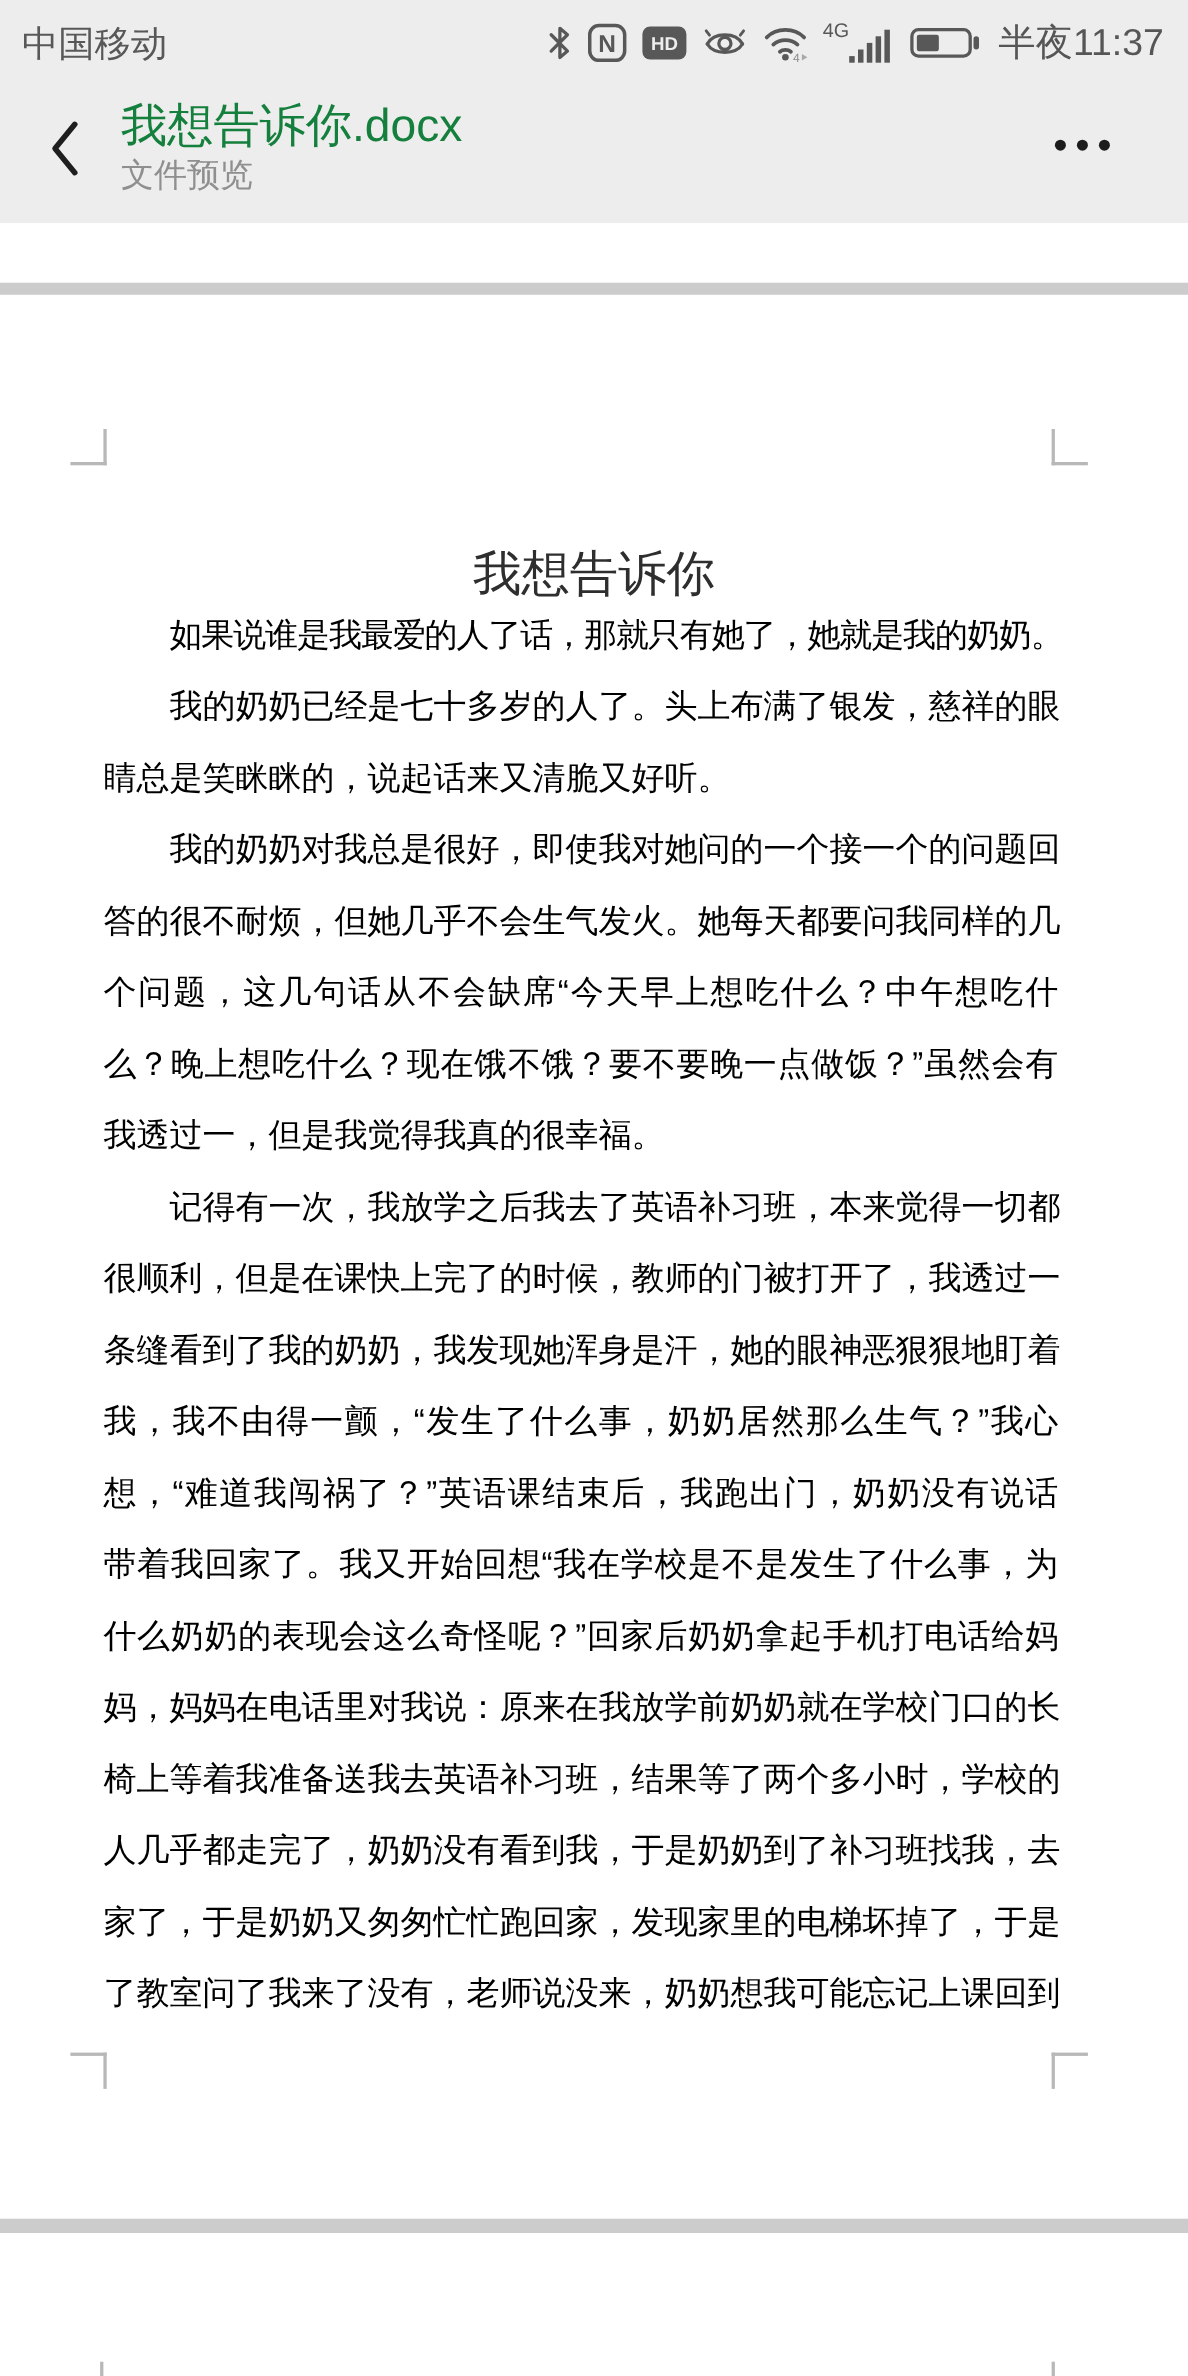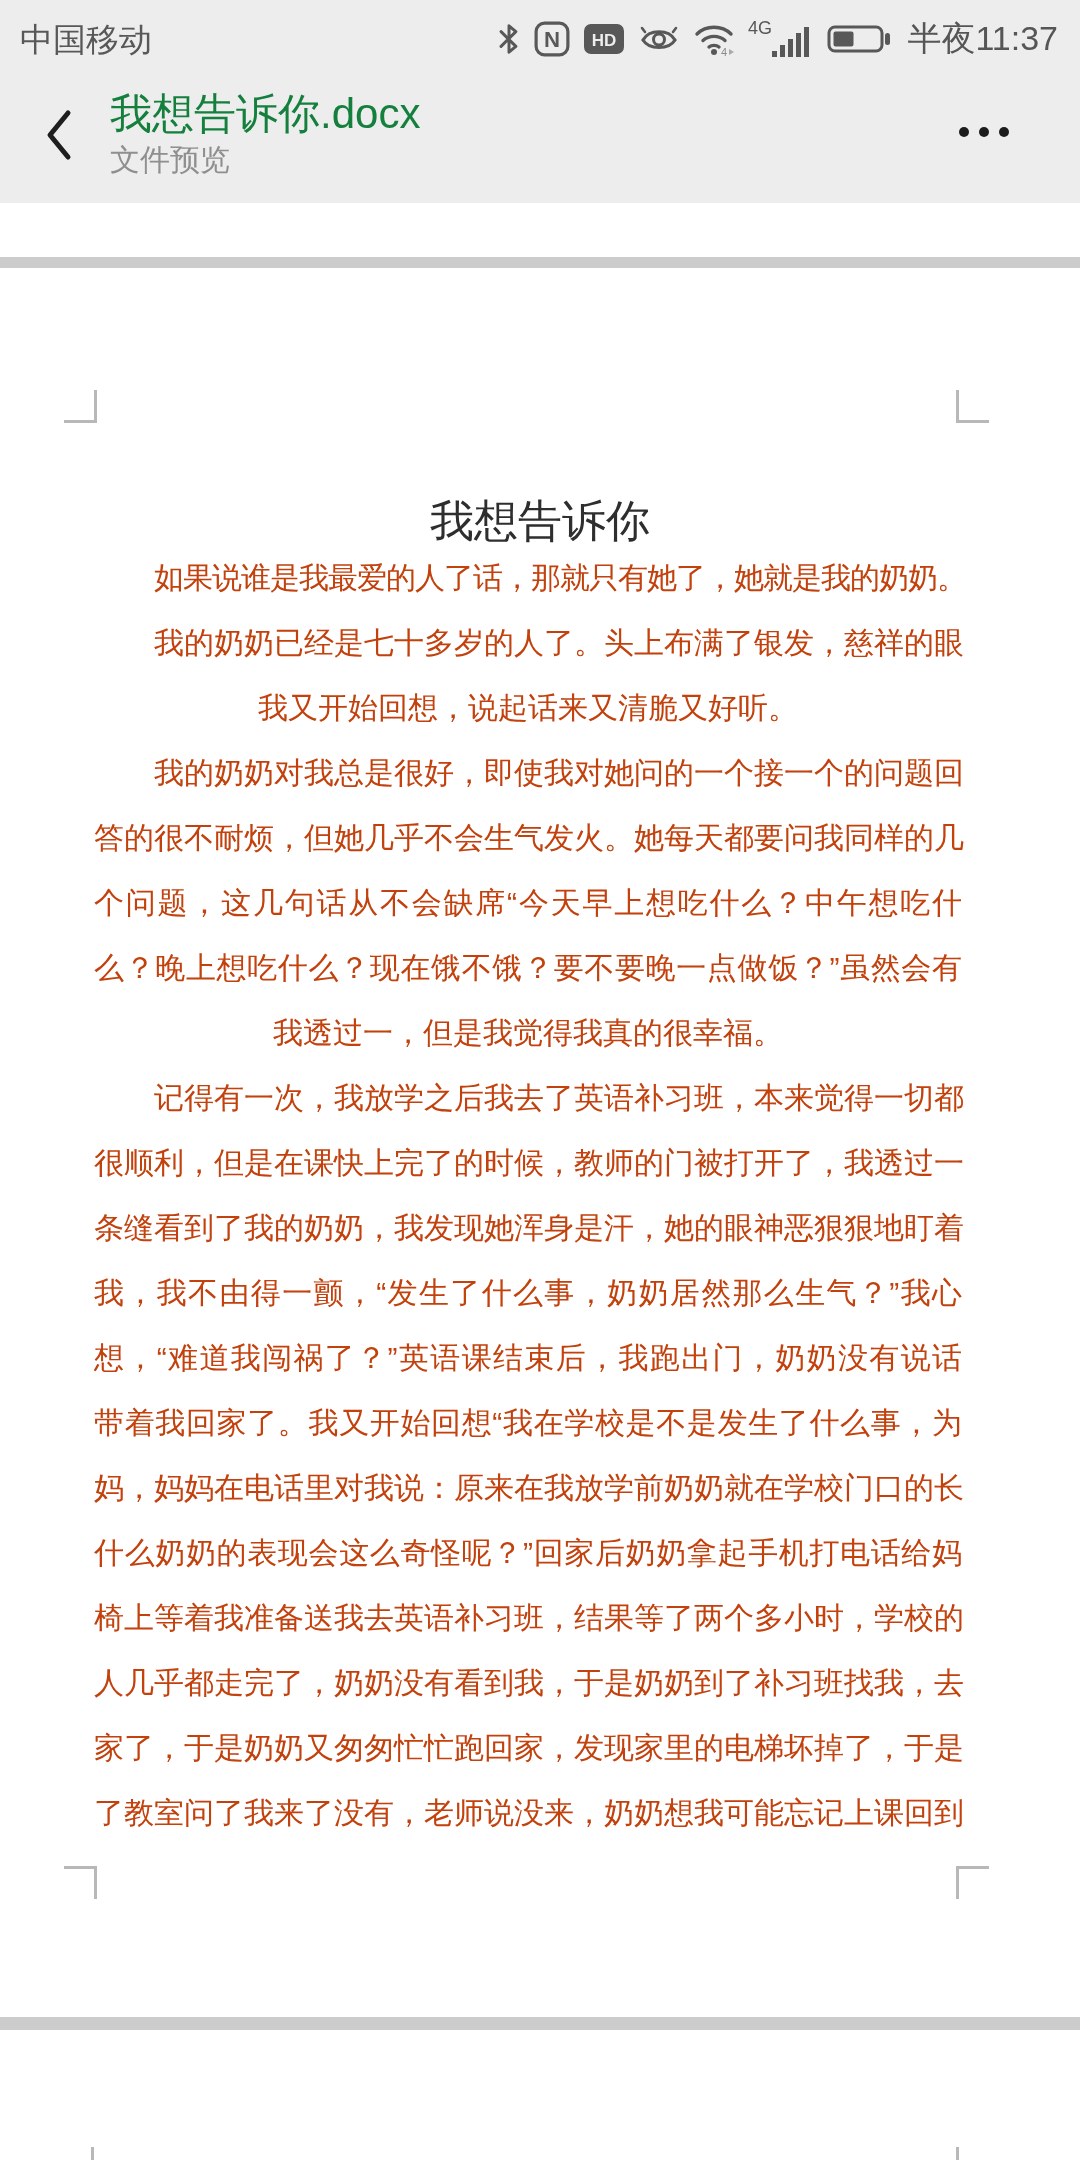--- a/index.html
+++ b/index.html
@@ -39,7 +39,7 @@
   .doc-title{position:absolute;left:0;top:289px;width:1080px;text-align:center;
              font-size:44px;color:#2e2e2e;}
   .doc-lines{position:absolute;left:94px;top:342px;width:868px;}
-  .line{height:65px;line-height:65px;font-size:30px;color:#c2410c;white-space:nowrap;text-align:center;}
+  .line{height:65px;line-height:65px;font-size:30px;color:#000000;white-space:nowrap;}
   .line.indent{text-indent:60px;}
   .line.fill{text-align-last:justify;}
   .line.squeeze{letter-spacing:-1px;}

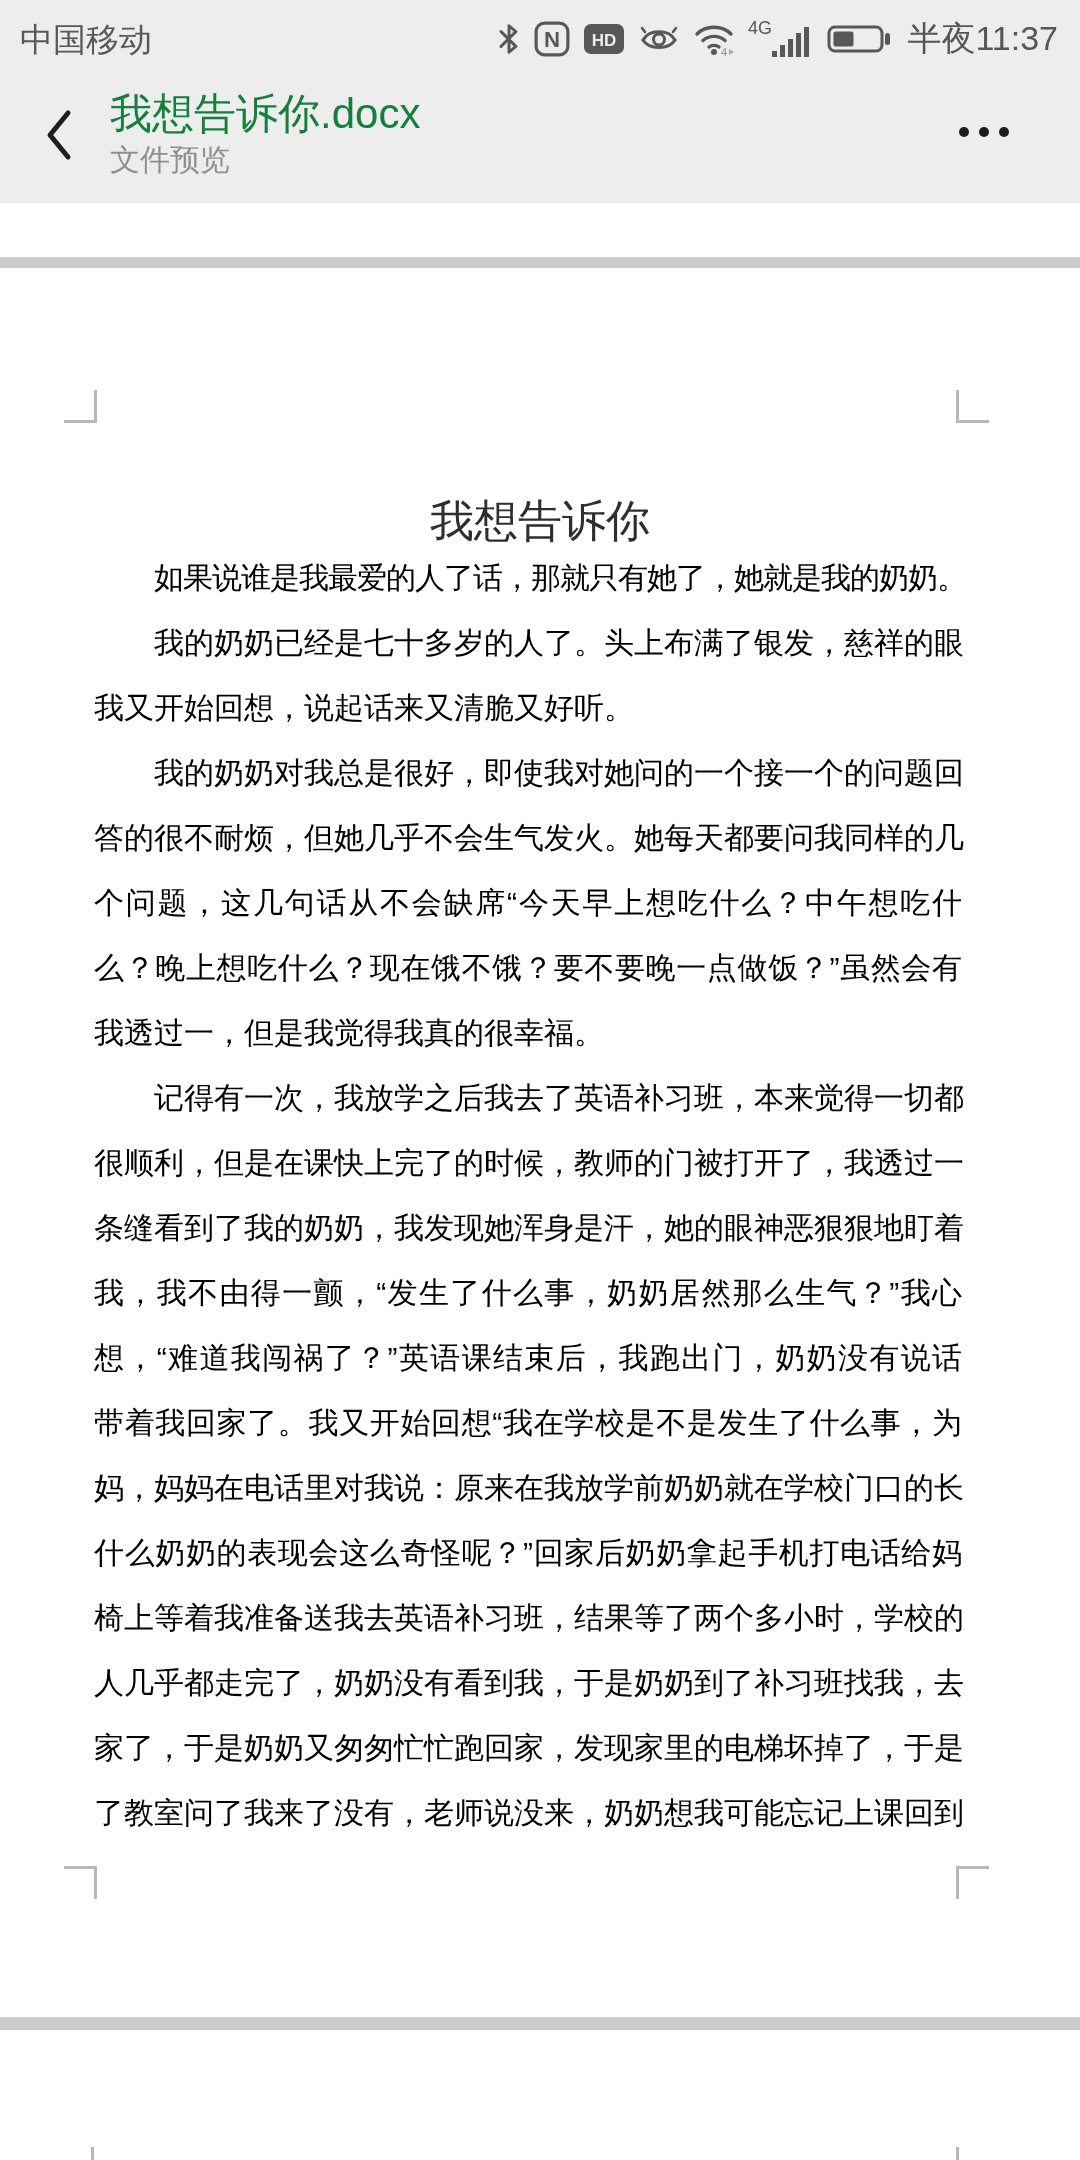--- a/index.html
+++ b/index.html
@@ -132,7 +132,7 @@
     <div class="doc-lines">
         <div class="line indent squeeze">如果说谁是我最爱的人了话，那就只有她了，她就是我的奶奶。</div>
         <div class="line indent fill">我的奶奶已经是七十多岁的人了。头上布满了银发，慈祥的眼</div>
-        <div class="line">我又开始回想，说起话来又清脆又好听。</div>
+        <div class="line">睛总是笑眯眯的，说起话来又清脆又好听。</div>
         <div class="line indent fill">我的奶奶对我总是很好，即使我对她问的一个接一个的问题回</div>
         <div class="line fill">答的很不耐烦，但她几乎不会生气发火。她每天都要问我同样的几</div>
         <div class="line fill">个问题，这几句话从不会缺席“今天早上想吃什么？中午想吃什</div>

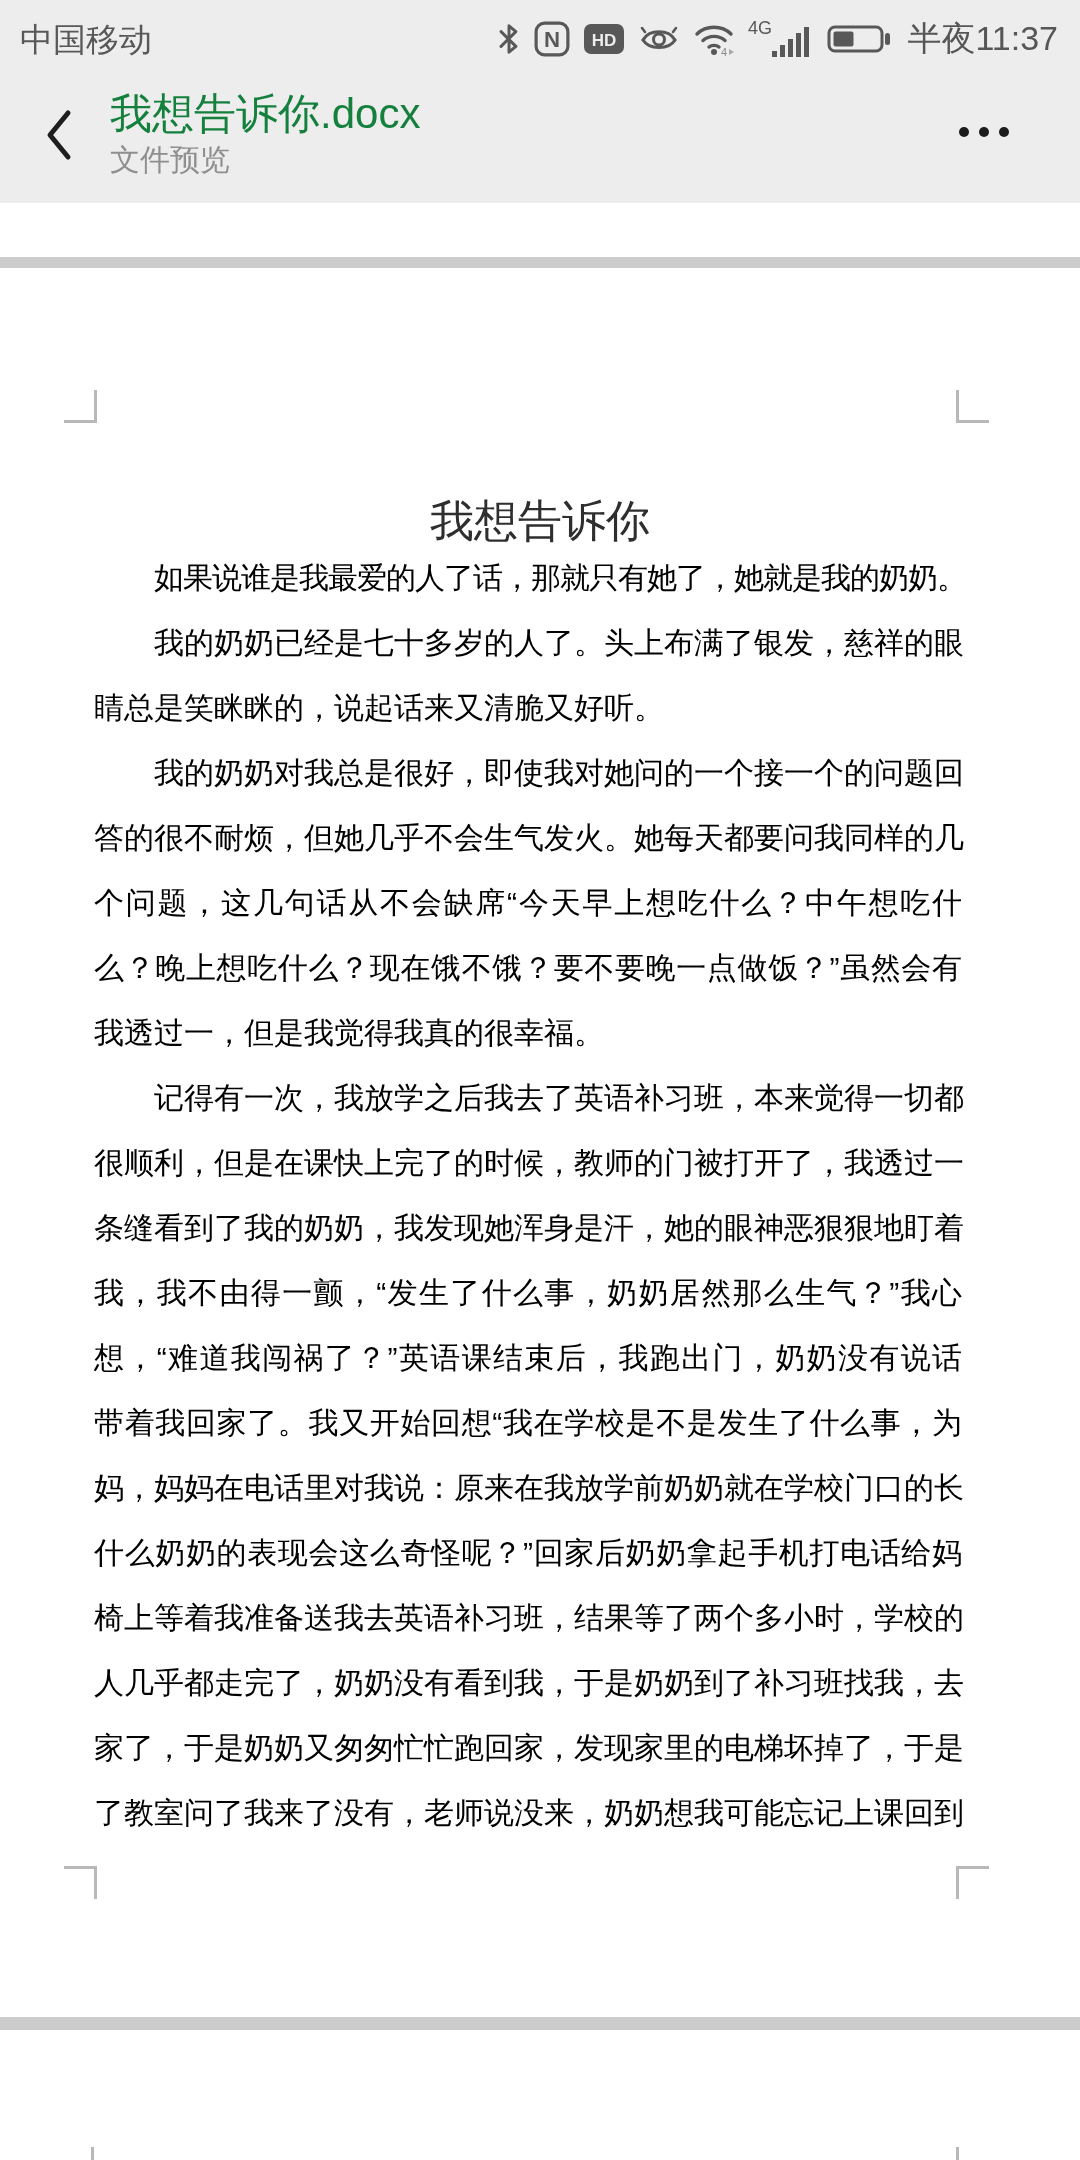--- a/index.html
+++ b/index.html
@@ -144,8 +144,8 @@
         <div class="line fill">我，我不由得一颤，“发生了什么事，奶奶居然那么生气？”我心</div>
         <div class="line fill">想，“难道我闯祸了？”英语课结束后，我跑出门，奶奶没有说话</div>
         <div class="line fill">带着我回家了。我又开始回想“我在学校是不是发生了什么事，为</div>
+        <div class="line fill">什么奶奶的表现会这么奇怪呢？”回家后奶奶拿起手机打电话给妈</div>
         <div class="line fill">妈，妈妈在电话里对我说：原来在我放学前奶奶就在学校门口的长</div>
-        <div class="line fill">什么奶奶的表现会这么奇怪呢？”回家后奶奶拿起手机打电话给妈</div>
         <div class="line fill">椅上等着我准备送我去英语补习班，结果等了两个多小时，学校的</div>
         <div class="line fill">人几乎都走完了，奶奶没有看到我，于是奶奶到了补习班找我，去</div>
         <div class="line fill">家了，于是奶奶又匆匆忙忙跑回家，发现家里的电梯坏掉了，于是</div>

